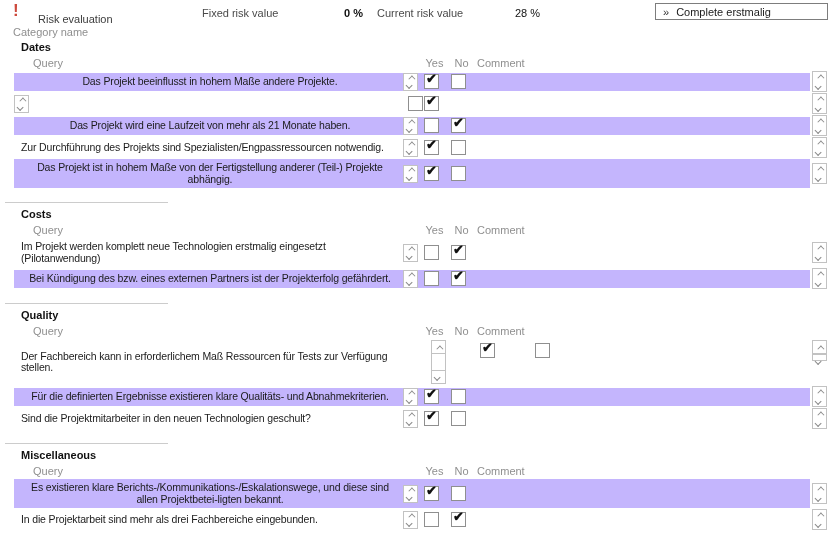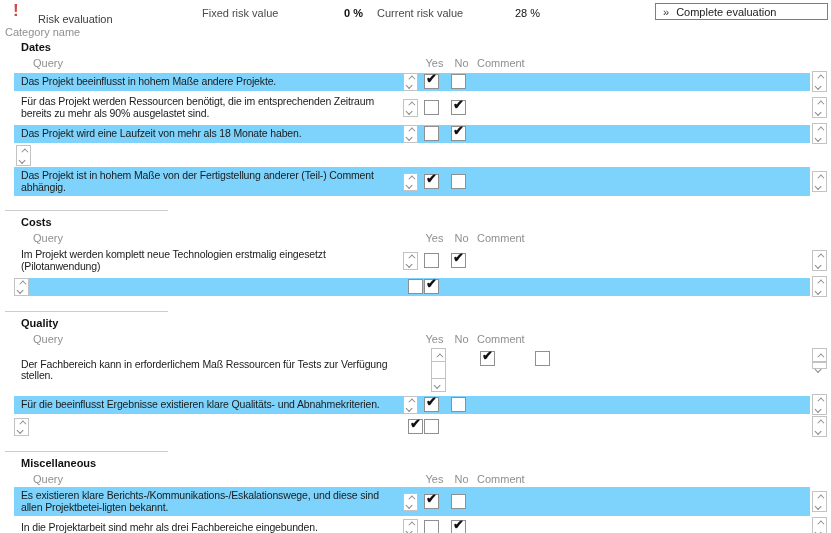--- a/index.html
+++ b/index.html
@@ -79,7 +79,7 @@
   <span class="t-val2">28 %</span>
   <button class="complete-btn">
     <span class="chevrons">»</span>
-    <span>Complete evaluation</span>
+    <span>Complete erstmalig</span>
   </button>
 </div>
 

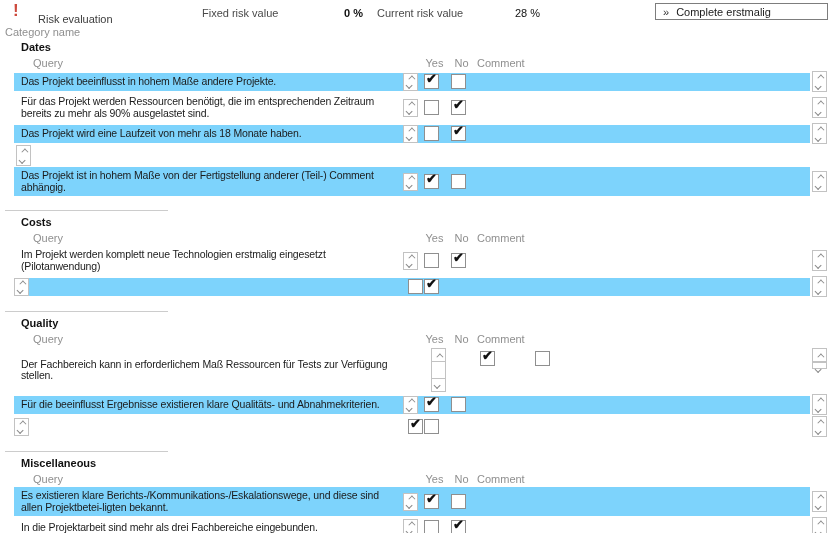--- a/index.html
+++ b/index.html
@@ -19,7 +19,7 @@
     gap:7px; padding-left:7px; cursor:pointer; font-size:11px; color:#1b1b1b; }
   .complete-btn .chevrons { font-size:11px; color:#333; }
 
-  .category-name { position:absolute; left:5px; top:26px; color:#8f8f8f; }
+  .category-name { position:absolute; left:13px; top:26px; color:#8f8f8f; }
 
   
   .content { position:absolute; top:40px; left:0; width:831px; }

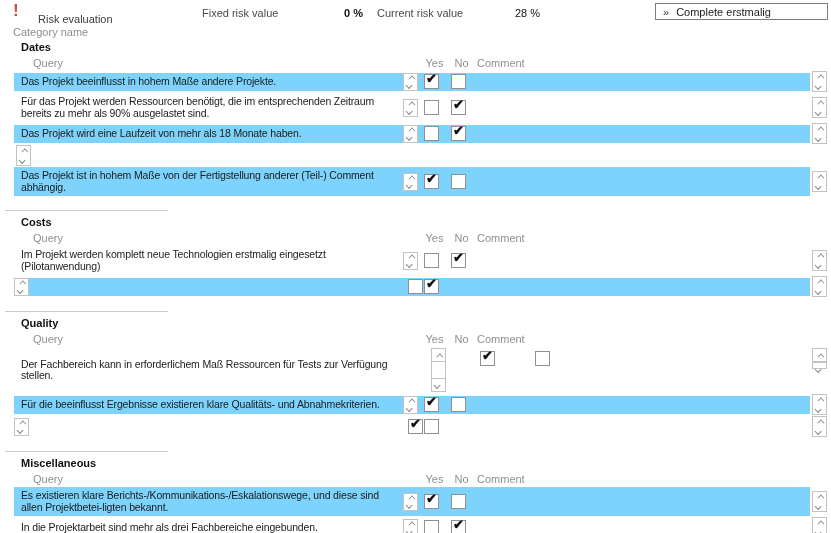--- a/index.html
+++ b/index.html
@@ -34,7 +34,7 @@
   .rows { margin-left:14px; margin-right:3px; }
   .row-line { display:flex; align-items:center; margin-bottom:1px; }
   .row { flex:1; min-height:18px; background:#fff; align-items:center; }
-  .row.shaded { background:#7dd3fc; }
+  .row.shaded { background:#c4b5fd;text-align:center; }
   .row-line.tall .row { min-height:46px;gap:28px; }
 
   .q { font-size:10.5px; letter-spacing:-0.15px; line-height:11.5px; padding:3px 4px 3px 7px; align-self:center; }

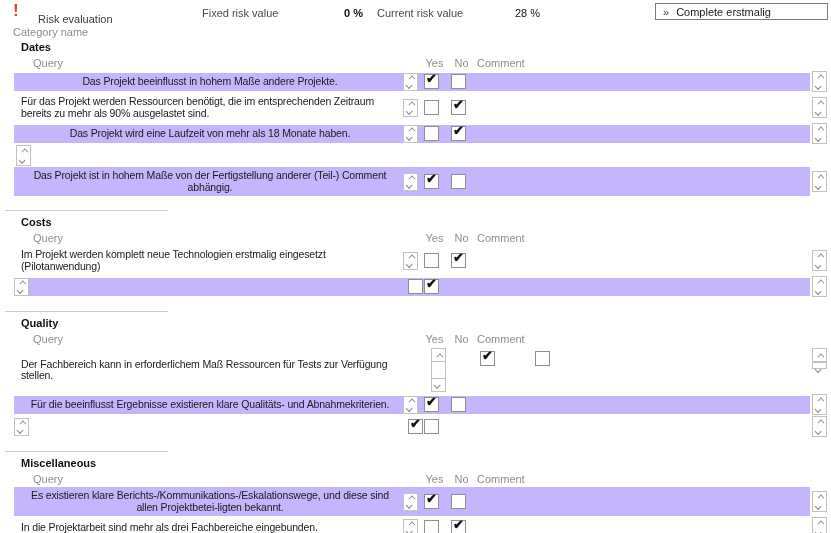--- a/index.html
+++ b/index.html
@@ -131,7 +131,6 @@
   </div>
         <div class="row-line">
     <div class="row">
-      <div class="q">Für das Projekt werden Ressourcen benötigt, die im entsprechenden Zeitraum bereits zu mehr als 90% ausgelastet sind.</div>
       <div class="spinner">
         <span class="spin-cell top">
                 <i class="chev up"></i>

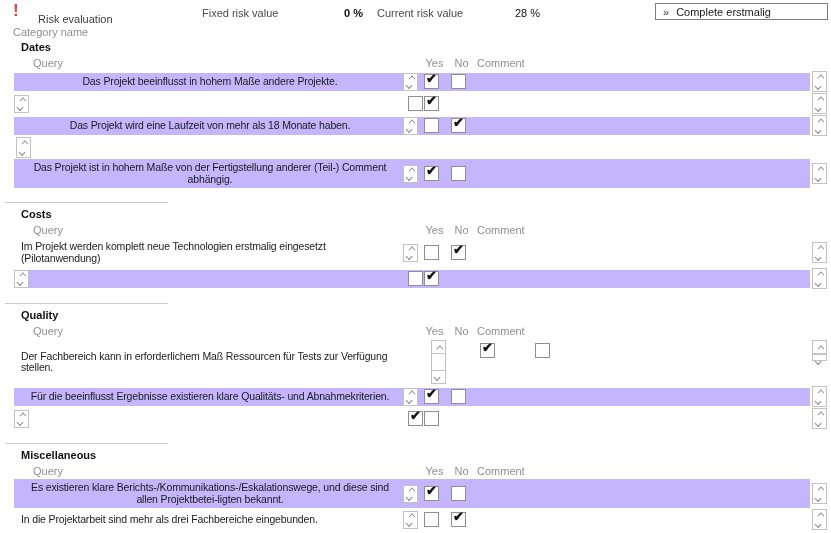--- a/index.html
+++ b/index.html
@@ -162,7 +162,7 @@
   </div>
         <div class="row-line">
     <div class="row shaded">
-      <div class="q">Das Projekt wird eine Laufzeit von mehr als 18 Monate haben.</div>
+      <div class="q">Das Projekt wird eine Laufzeit von mehr als 21 Monate haben.</div>
       <div class="spinner">
         <span class="spin-cell top">
                 <i class="chev up"></i>

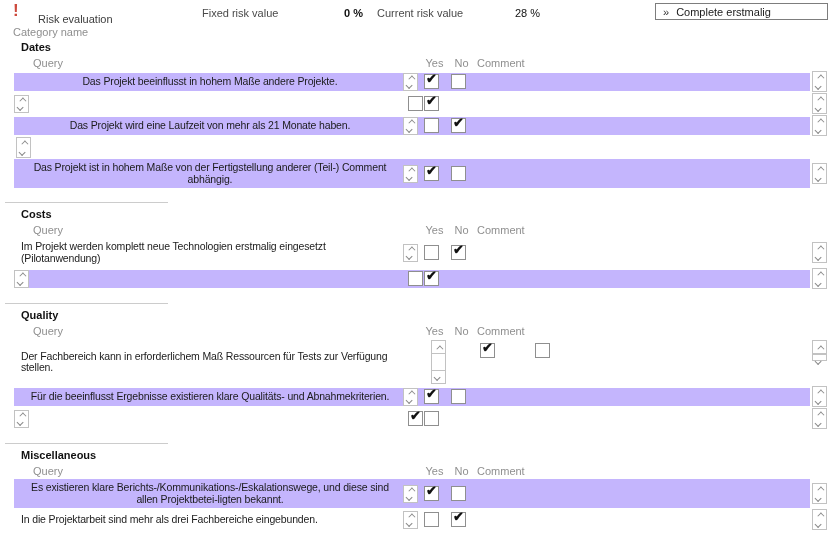--- a/index.html
+++ b/index.html
@@ -193,6 +193,25 @@
     </div>
   </div>
         <div class="row-line">
+    <div class="row">
+      <div class="q">Zur Durchführung des Projekts sind Spezialisten/Engpassressourcen notwendig.</div>
+      <div class="spinner">
+        <span class="spin-cell top">
+                <i class="chev up"></i>
+              </span>
+
+        <span class="spin-cell bottom">
+                <i class="chev down"></i>
+              </span>
+      </div>
+      <div class="cb-wrap">
+        <div class="checkbox checked"></div>
+      </div>
+      <div class="cb-wrap">
+        <div class="checkbox"></div>
+      </div>
+      <div class="comment-field"></div>
+    </div>
     <div class="right-spin">
       <div class="spinner">
         <span class="spin-cell top">

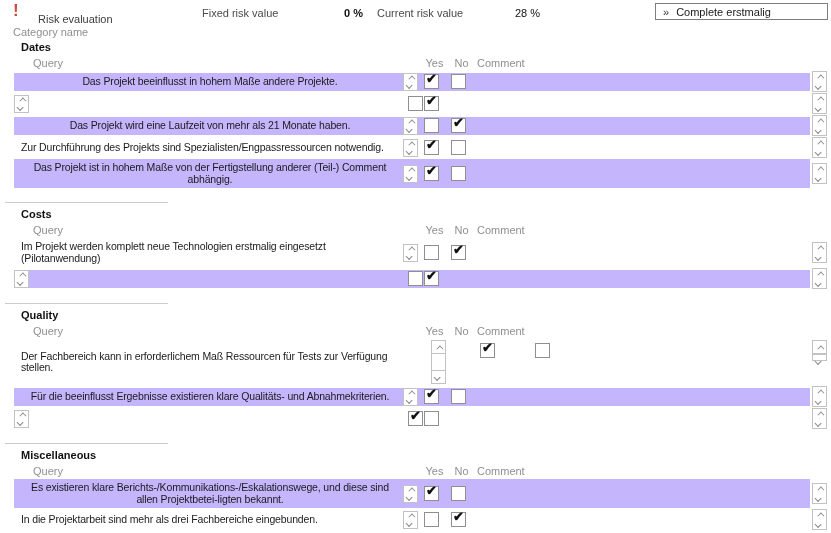--- a/index.html
+++ b/index.html
@@ -226,7 +226,7 @@
   </div>
         <div class="row-line">
     <div class="row shaded">
-      <div class="q">Das Projekt ist in hohem Maße von der Fertigstellung anderer (Teil-) Comment abhängig.</div>
+      <div class="q">Das Projekt ist in hohem Maße von der Fertigstellung anderer (Teil-) Projekte abhängig.</div>
       <div class="spinner">
         <span class="spin-cell top">
                 <i class="chev up"></i>

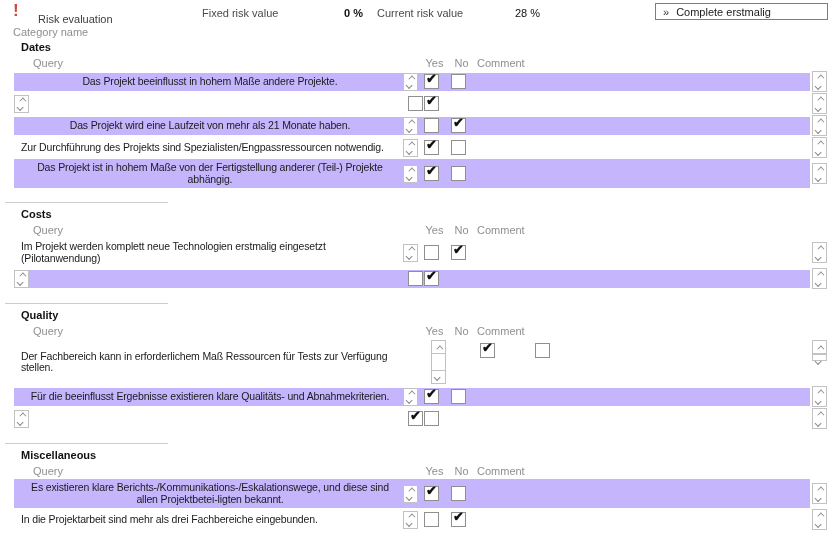--- a/index.html
+++ b/index.html
@@ -304,6 +304,7 @@
   </div>
         <div class="row-line">
     <div class="row shaded">
+      <div class="q">Bei Kündigung des bzw. eines externen Partners ist der Projekterfolg gefährdert.</div>
       <div class="spinner">
         <span class="spin-cell top">
                 <i class="chev up"></i>

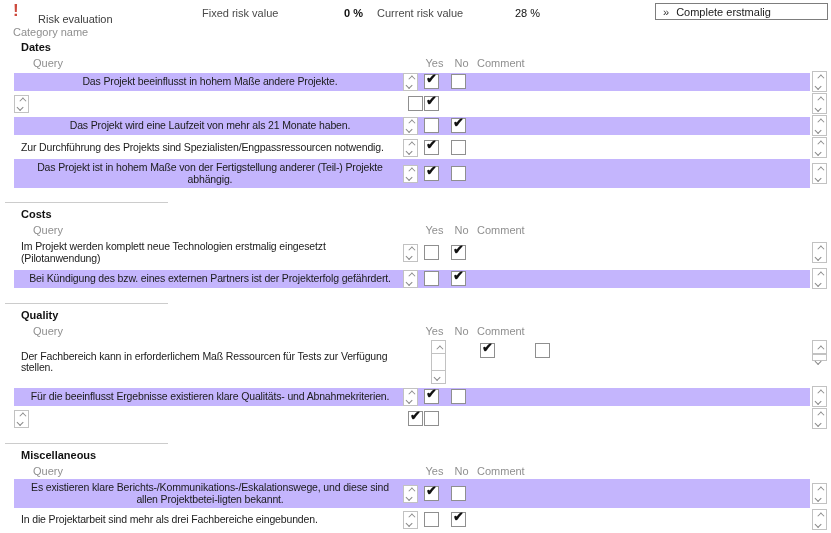--- a/index.html
+++ b/index.html
@@ -382,7 +382,7 @@
   </div>
         <div class="row-line">
     <div class="row shaded">
-      <div class="q">Für die beeinflusst Ergebnisse existieren klare Qualitäts- und Abnahmekriterien.</div>
+      <div class="q">Für die definierten Ergebnisse existieren klare Qualitäts- und Abnahmekriterien.</div>
       <div class="spinner">
         <span class="spin-cell top">
                 <i class="chev up"></i>

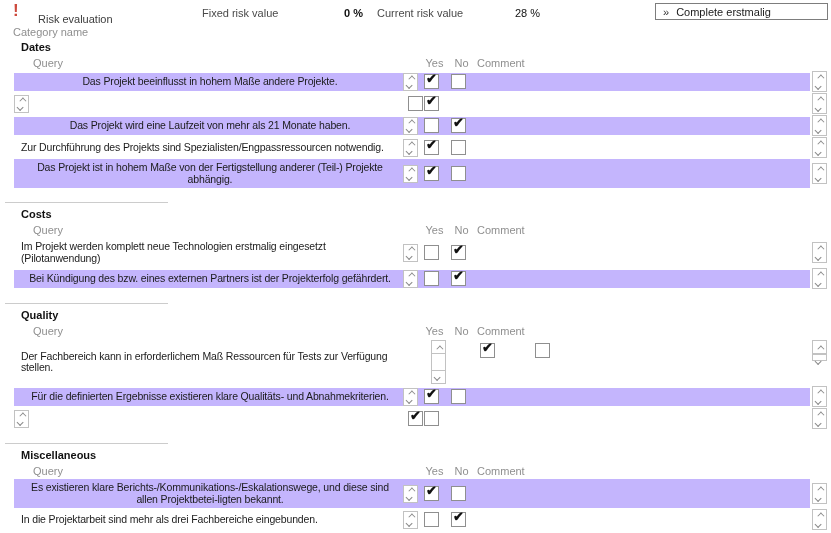--- a/index.html
+++ b/index.html
@@ -414,6 +414,7 @@
   </div>
         <div class="row-line">
     <div class="row">
+      <div class="q">Sind die Projektmitarbeiter in den neuen Technologien geschult?</div>
       <div class="spinner">
         <span class="spin-cell top">
                 <i class="chev up"></i>

